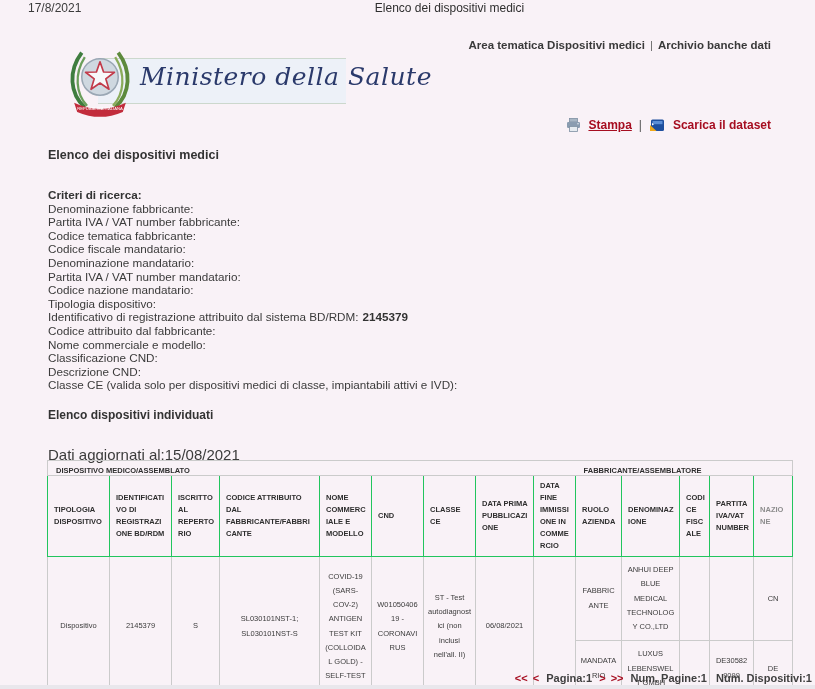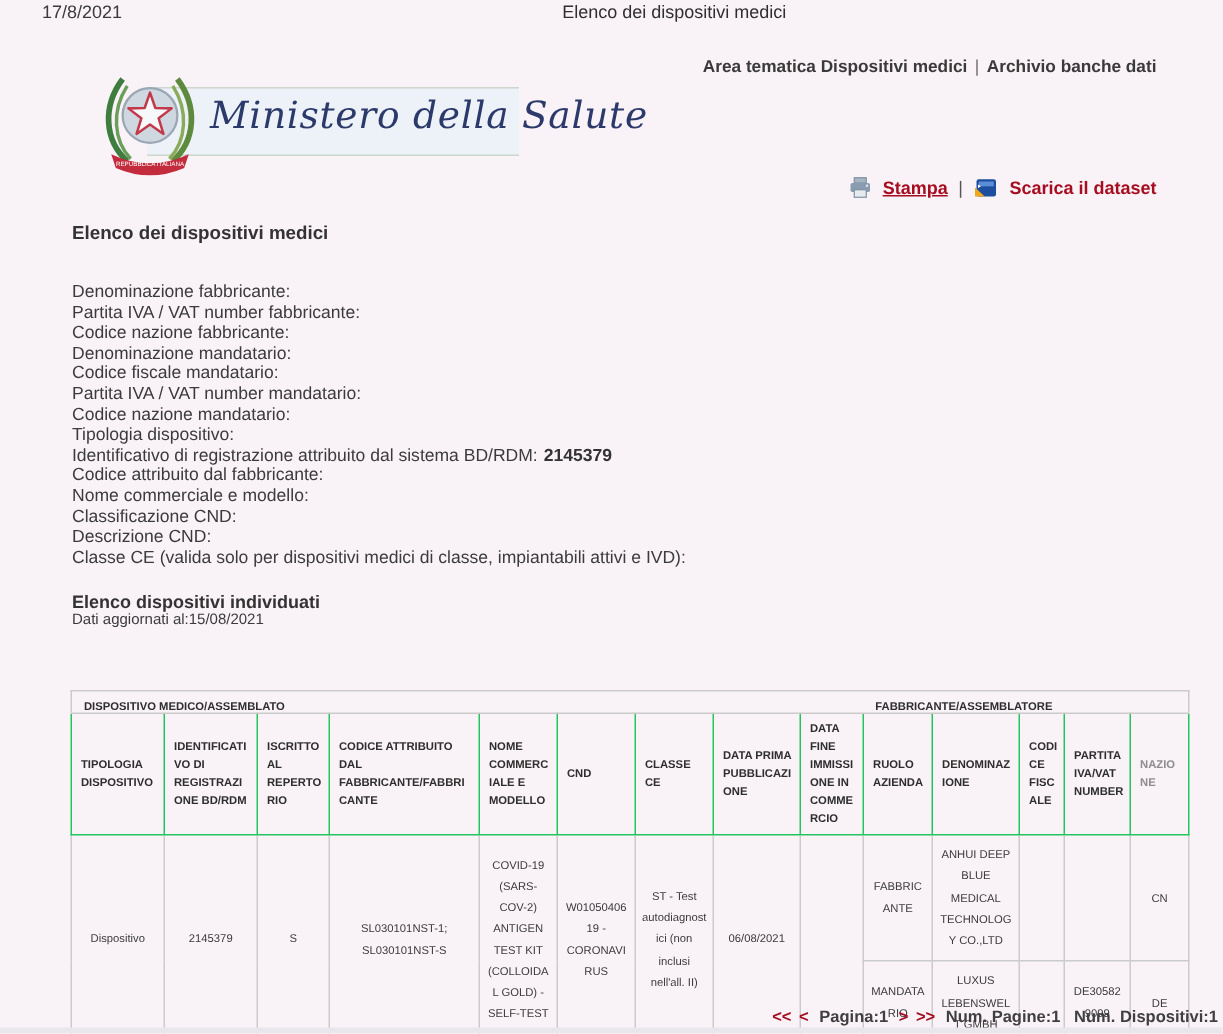--- a/index.html
+++ b/index.html
@@ -133,6 +133,7 @@
   <div class="section-heading">Elenco dei dispositivi medici</div>
 
   <div class="criteria-block">
+    <div class="crit crit-head">Criteri di ricerca:</div>
     <div class="crit"><span>Denominazione fabbricante:</span><span class="crit-val"></span></div>
     <div class="crit"><span>Partita IVA / VAT number fabbricante:</span><span class="crit-val"></span></div>
     <div class="crit"><span>Codice nazione fabbricante:</span><span class="crit-val"></span></div>

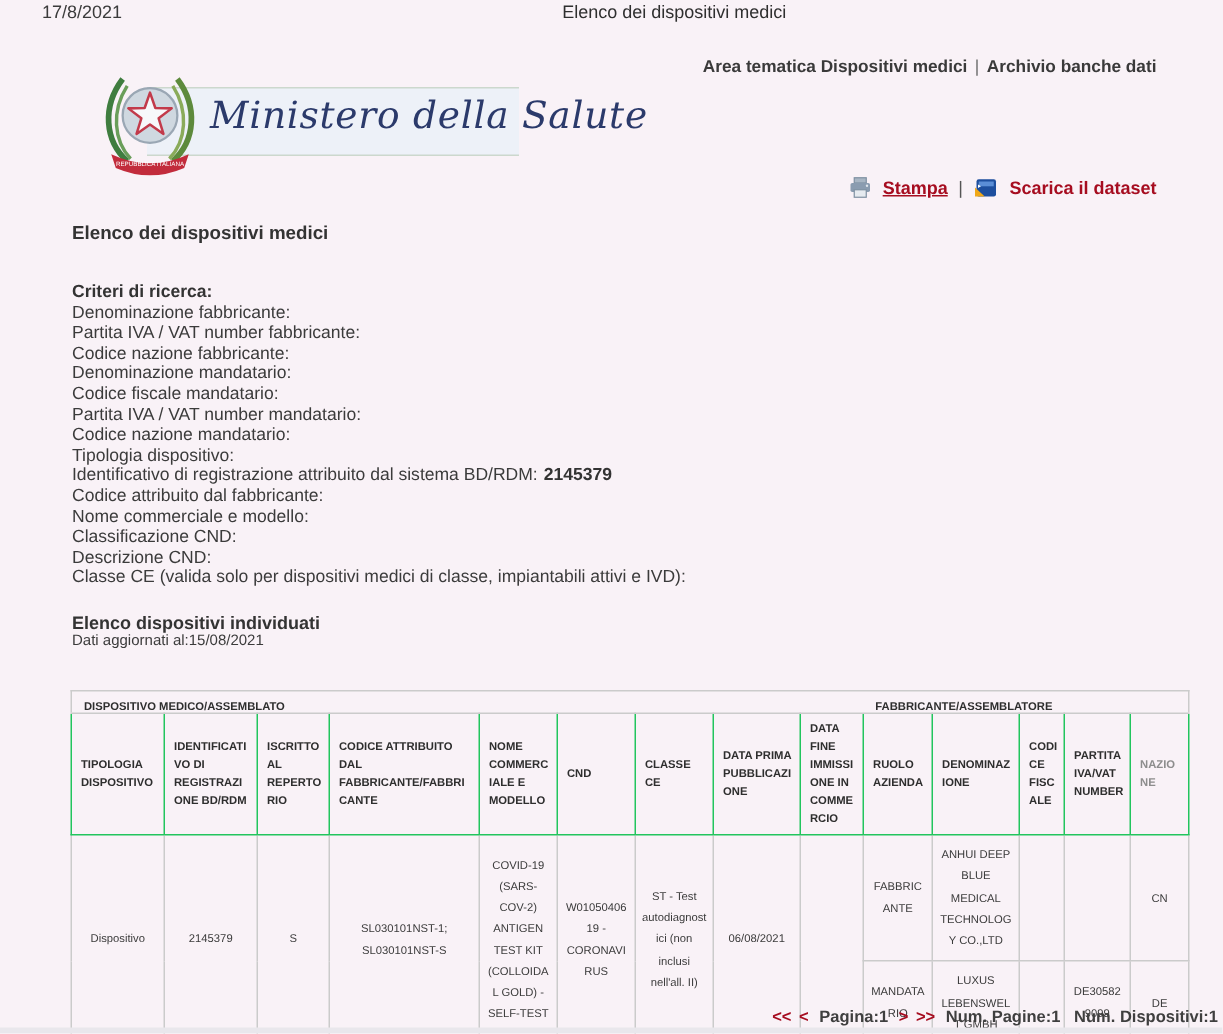--- a/index.html
+++ b/index.html
@@ -136,7 +136,7 @@
     <div class="crit crit-head">Criteri di ricerca:</div>
     <div class="crit"><span>Denominazione fabbricante:</span><span class="crit-val"></span></div>
     <div class="crit"><span>Partita IVA / VAT number fabbricante:</span><span class="crit-val"></span></div>
-    <div class="crit"><span>Codice nazione fabbricante:</span><span class="crit-val"></span></div>
+    <div class="crit"><span>Codice tematica fabbricante:</span><span class="crit-val"></span></div>
     <div class="crit"><span>Denominazione mandatario:</span><span class="crit-val"></span></div>
     <div class="crit"><span>Codice fiscale mandatario:</span><span class="crit-val"></span></div>
     <div class="crit"><span>Partita IVA / VAT number mandatario:</span><span class="crit-val"></span></div>

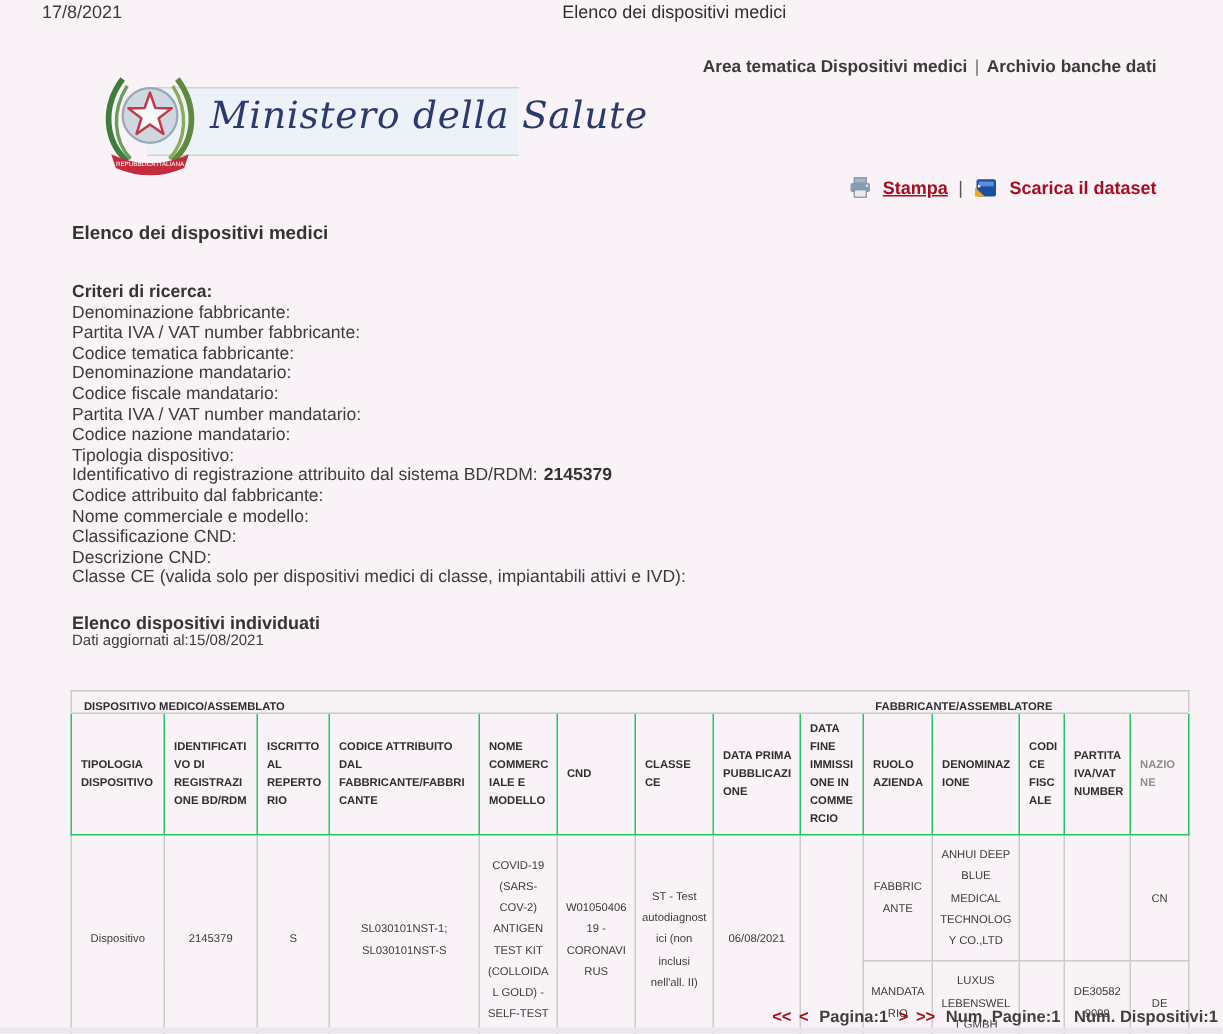--- a/index.html
+++ b/index.html
@@ -137,8 +137,8 @@
     <div class="crit"><span>Denominazione fabbricante:</span><span class="crit-val"></span></div>
     <div class="crit"><span>Partita IVA / VAT number fabbricante:</span><span class="crit-val"></span></div>
     <div class="crit"><span>Codice tematica fabbricante:</span><span class="crit-val"></span></div>
+    <div class="crit"><span>Codice fiscale mandatario:</span><span class="crit-val"></span></div>
     <div class="crit"><span>Denominazione mandatario:</span><span class="crit-val"></span></div>
-    <div class="crit"><span>Codice fiscale mandatario:</span><span class="crit-val"></span></div>
     <div class="crit"><span>Partita IVA / VAT number mandatario:</span><span class="crit-val"></span></div>
     <div class="crit"><span>Codice nazione mandatario:</span><span class="crit-val"></span></div>
     <div class="crit"><span>Tipologia dispositivo:</span><span class="crit-val"></span></div>

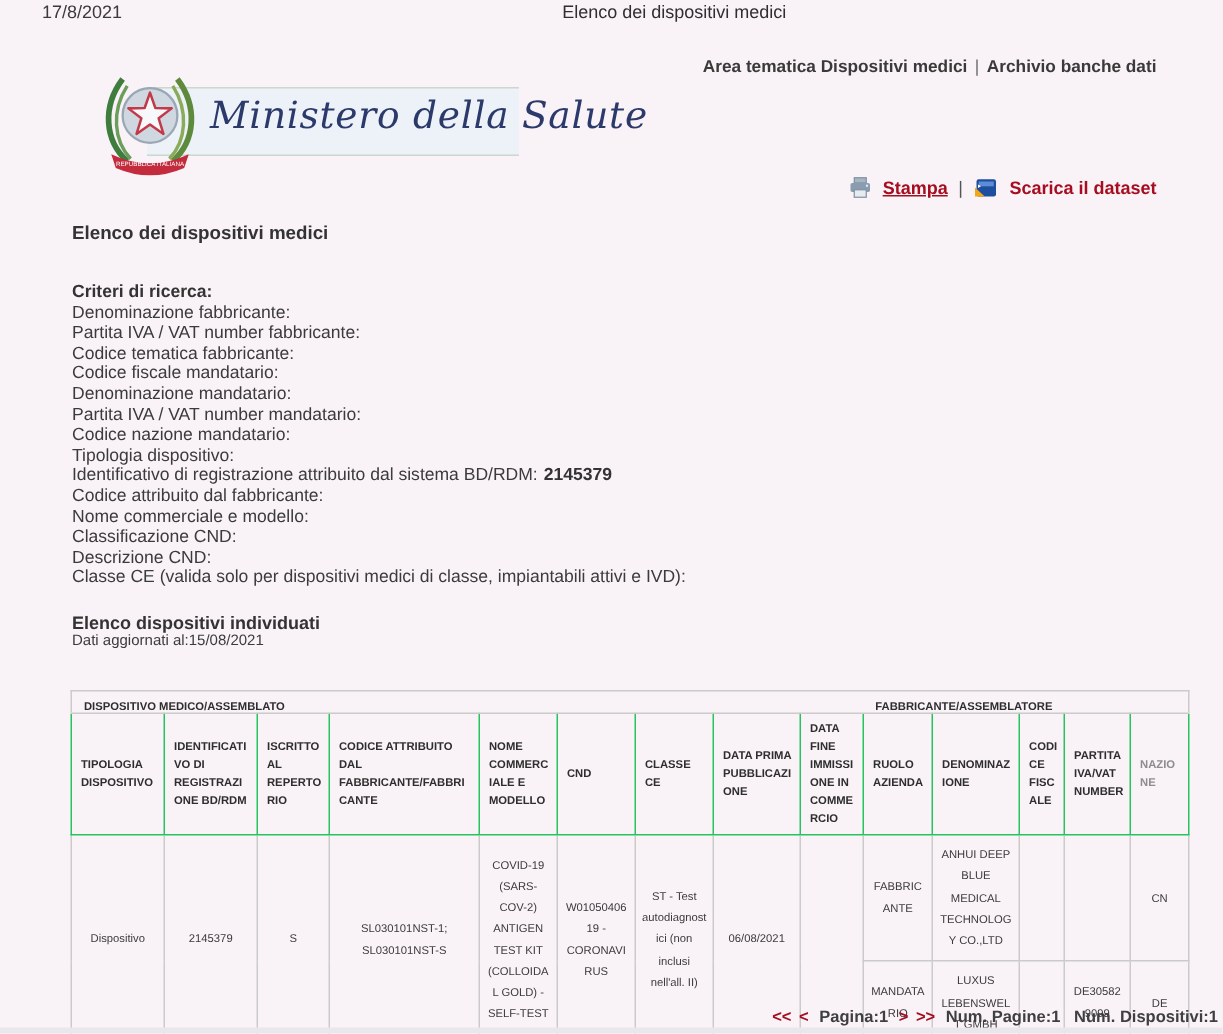--- a/index.html
+++ b/index.html
@@ -52,7 +52,7 @@
   .crit-head { font-weight: bold; color: #333; }
   .crit-val { font-weight: bold; color: #333; margin-left: 4px; }
   .results-heading { margin-top: 16px; font-size: 12px; font-weight: bold; color: #333; }
-  .updated { font-size: 10px; }
+  .updated { margin-top: 24px; font-size: 15px; }
 
   
   .tablewrap { position: absolute; left: 47px; top: 460px; width: 745px; }

